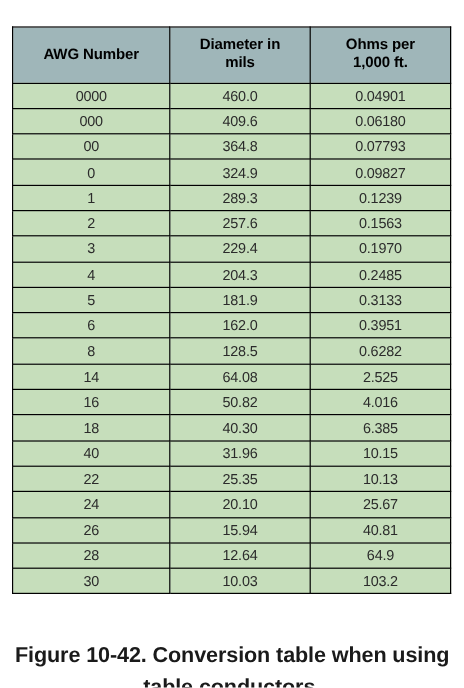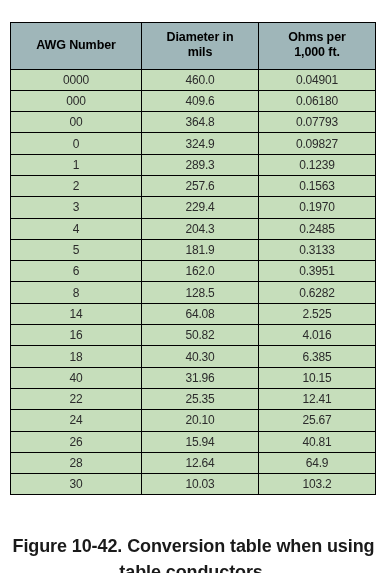--- a/index.html
+++ b/index.html
@@ -174,7 +174,7 @@
         <tr>
           <td>22</td>
           <td>25.35</td>
-          <td>12.41</td>
+          <td>10.13</td>
         </tr>
         <tr>
           <td>24</td>

